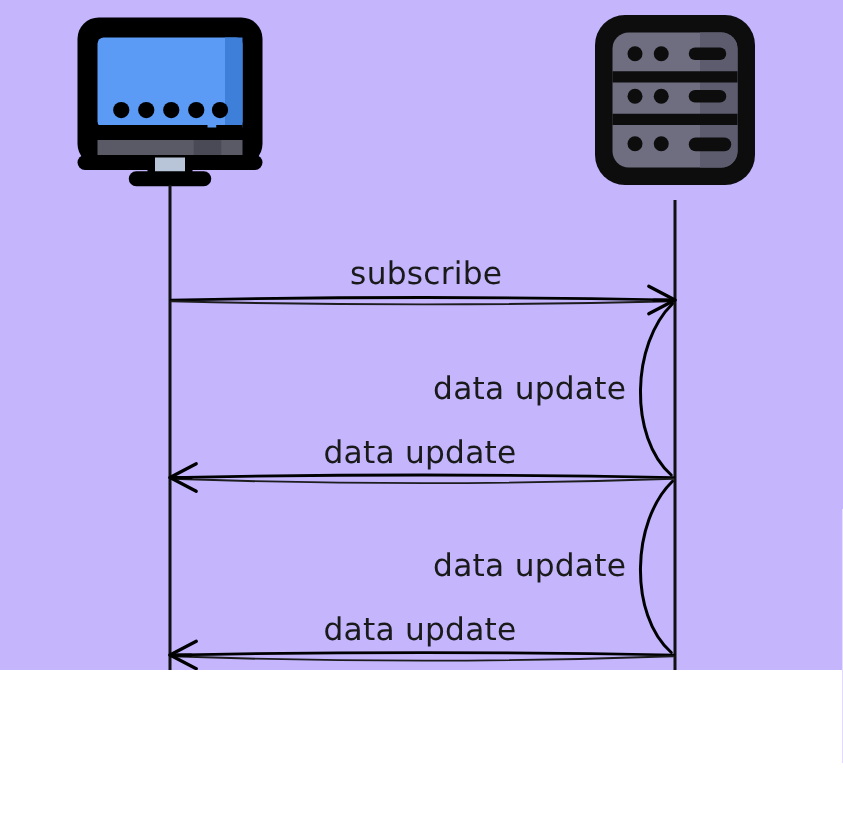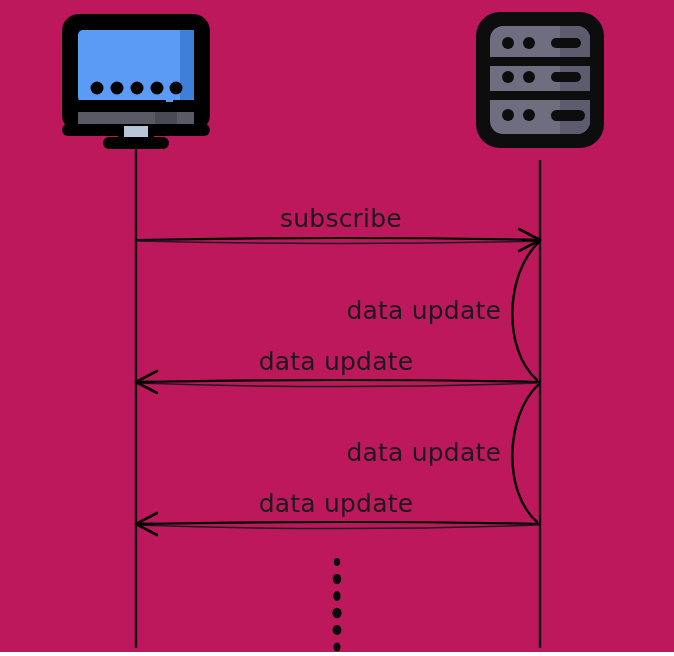--- a/index.html
+++ b/index.html
@@ -13,8 +13,8 @@
   #stage {
     position: relative;
     width: 674px;
-    height: 652px;
-    background: #be185d;
+    height: 536px;
+    background: #c4b5fd;
     overflow: hidden;
   }
   #diagram-svg {

